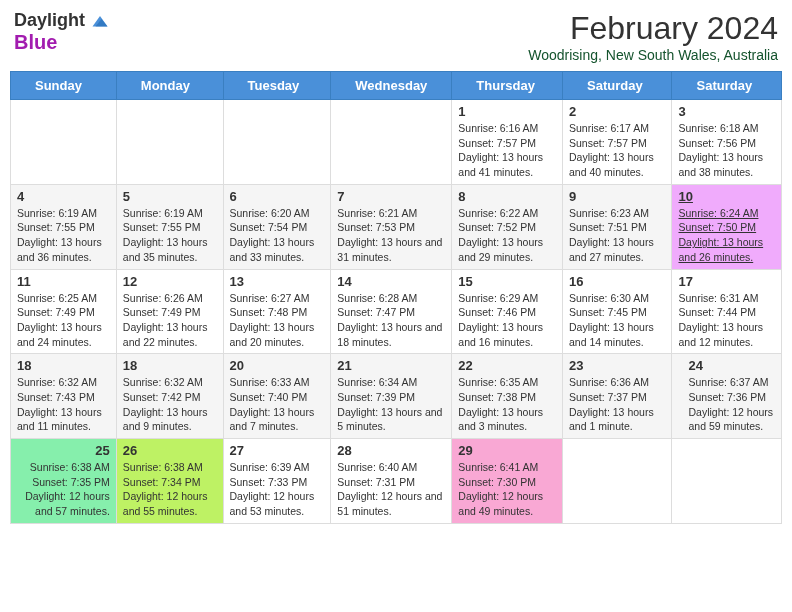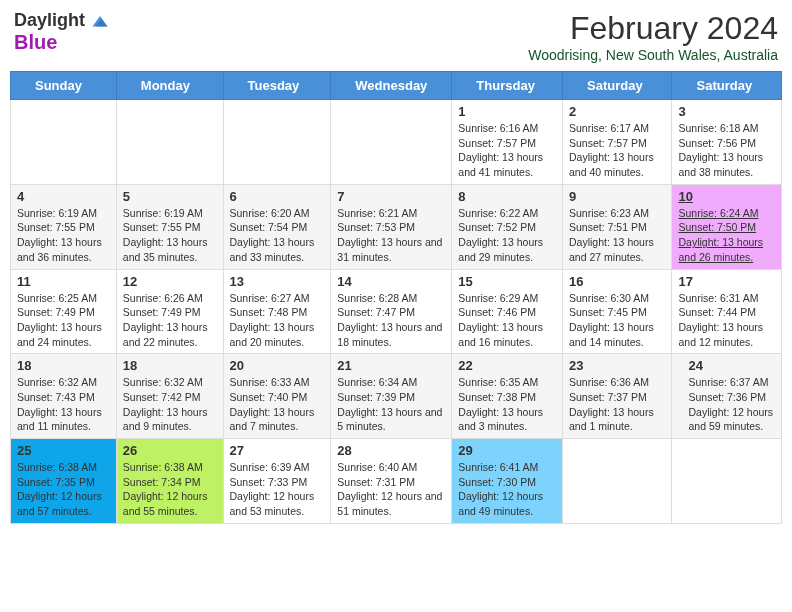--- a/index.html
+++ b/index.html
@@ -239,7 +239,7 @@
         </td>
       </tr>
       <tr style="background-color: rgb(255, 255, 255);">
-        <td style="background-color: #0ea5e9;">
+        <td style="background-color: #86efac; text-align: right;">
           <div class="day-number">25</div>
           <div class="day-info">Sunrise: 6:38 AM<br>Sunset: 7:35 PM<br>Daylight: 12 hours and 57 minutes.</div>
         </td>

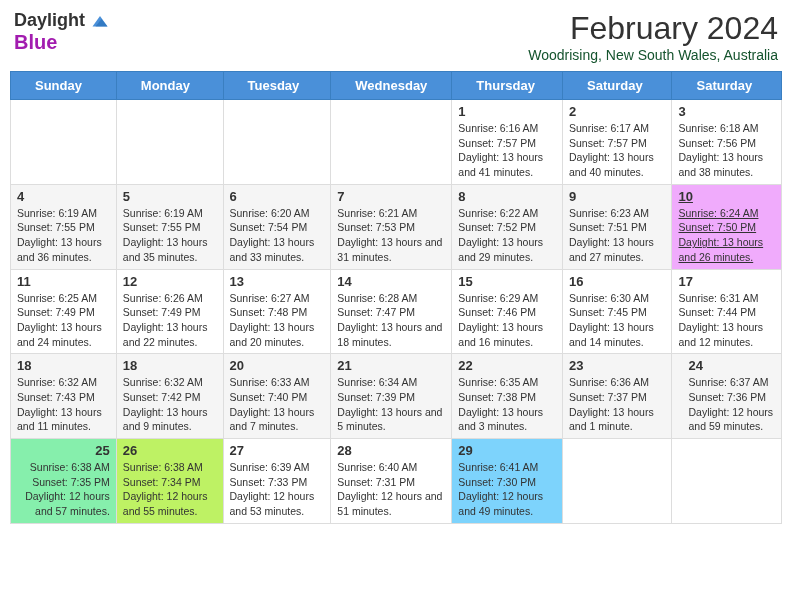--- a/index.html
+++ b/index.html
@@ -255,7 +255,7 @@
           <div class="day-number">28</div>
           <div class="day-info">Sunrise: 6:40 AM<br>Sunset: 7:31 PM<br>Daylight: 12 hours and 51 minutes.</div>
         </td>
-        <td style="background-color: #7dd3fc;">
+        <td style="background-color: #f9a8d4;">
           <div class="day-number">29</div>
           <div class="day-info">Sunrise: 6:41 AM<br>Sunset: 7:30 PM<br>Daylight: 12 hours and 49 minutes.</div>
         </td>

